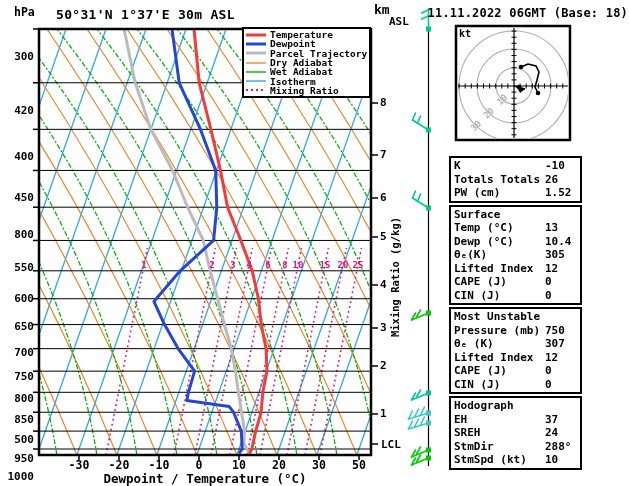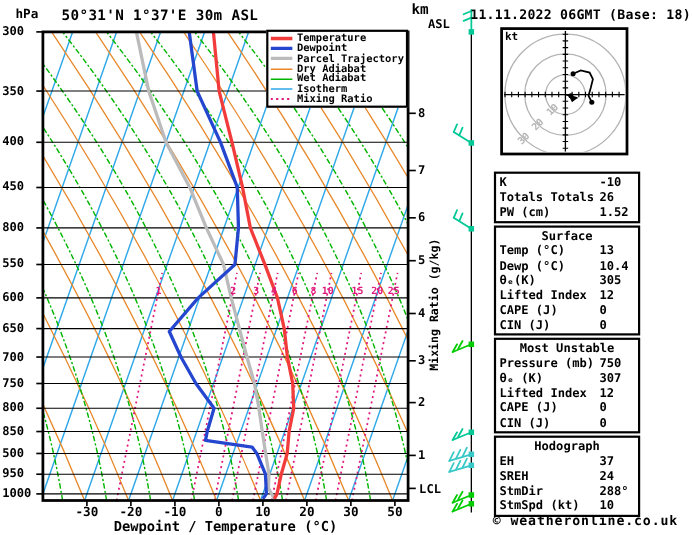--- a/index.html
+++ b/index.html
@@ -18,7 +18,7 @@
   .lcl{left:381px;top:438px;font-size:11px;}
   .kt{left:459px;top:28px;font-size:10px;}
   .copyright{left:448px;top:466px;font-size:12px;letter-spacing:0.8px;}
-  .ptick{position:absolute;left:2px;width:32px;font-size:11px;}
+  .ptick{position:absolute;left:2px;width:32px;text-align:right;font-size:11px;margin-top:28px;}
   .ttick{position:absolute;width:34px;text-align:center;font-size:11.5px;top:458px;}
   .ktick{position:absolute;left:380px;font-size:11px;}
   .mixlbl{position:absolute;width:18px;text-align:center;font-size:9px;top:260px;}

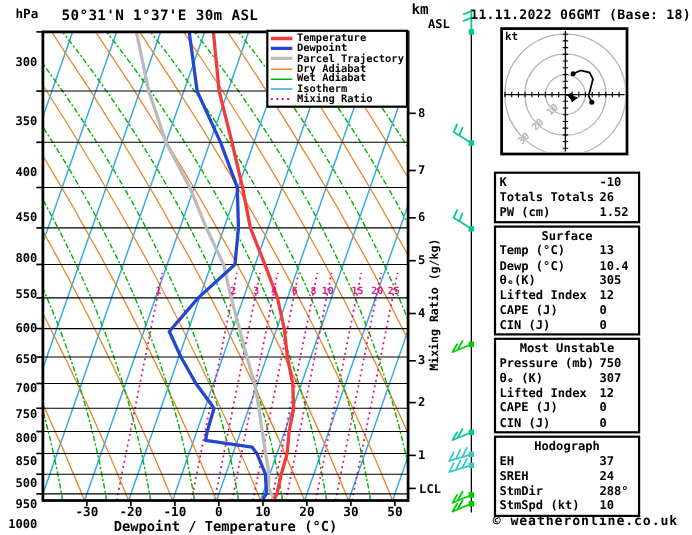--- a/index.html
+++ b/index.html
@@ -416,7 +416,7 @@
       </div>
     </div>
 <div class="ptick" style="top: 22px;">300</div>
-    <div class="ptick" style="top: 75.7747px;">350</div>
+    <div class="ptick" style="top: 75.7747px;">420</div>
     <div class="ptick" style="top: 122.356px;">400</div>
     <div class="ptick" style="top: 163.445px;">450</div>
     <div class="ptick" style="top: 200.199px;">800</div>

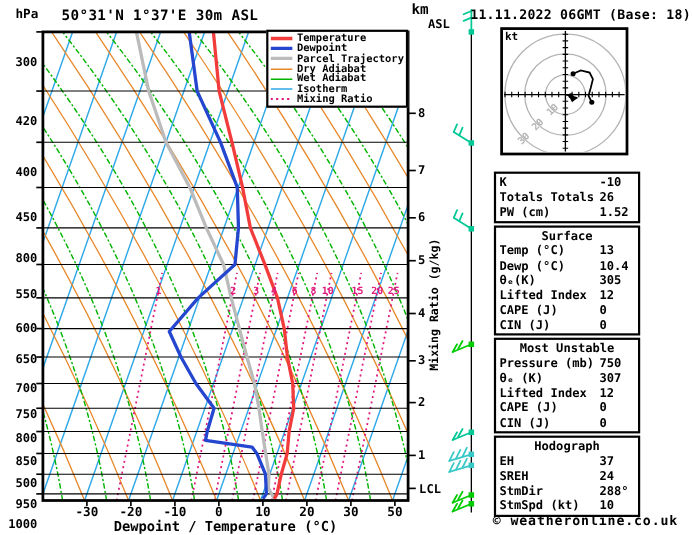--- a/index.html
+++ b/index.html
@@ -29,7 +29,7 @@
   .legend-text{font-size:9.5px;line-height:9px;}
   .stats{position:absolute;left:449px;top:156px;width:133px;}
   .stats-box{border:2px solid #000;background:#fff;margin-bottom:2px;padding:1px 3px;box-sizing:border-box;}
-  .stats-head{text-align:center;font-size:11px;line-height:13.5px;}
+  .stats-head{font-size:11px;line-height:13.5px;}
   .stats-row{display:flex;font-size:11px;line-height:13.5px;}
   .stats-label{flex:1;white-space:pre;}
   .stats-value{flex:0 0 32px;white-space:pre;}

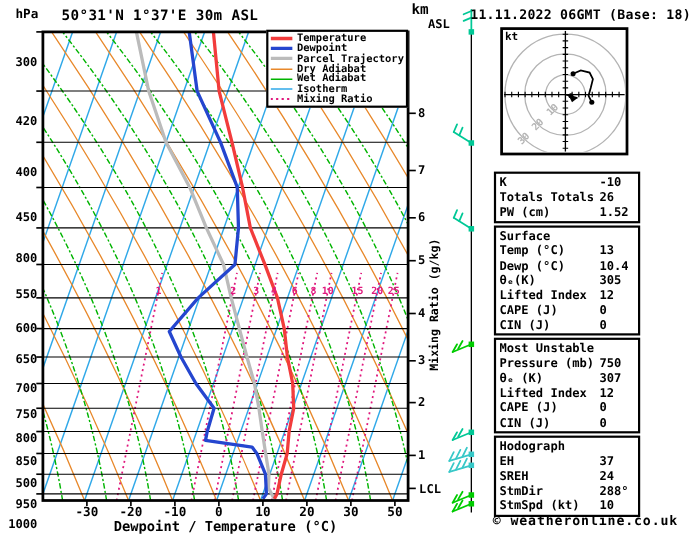--- a/index.html
+++ b/index.html
@@ -284,7 +284,6 @@
   <div class="lbl mix-axis">Mixing Ratio (g/kg)</div>
   <div class="lbl lcl">LCL</div>
   <div class="lbl kt">kt</div>
-  <div class="lbl copyright">© weatheronline.co.uk</div>
 
   <div class="legend" id="legend-box">
       <div class="legend-row">

